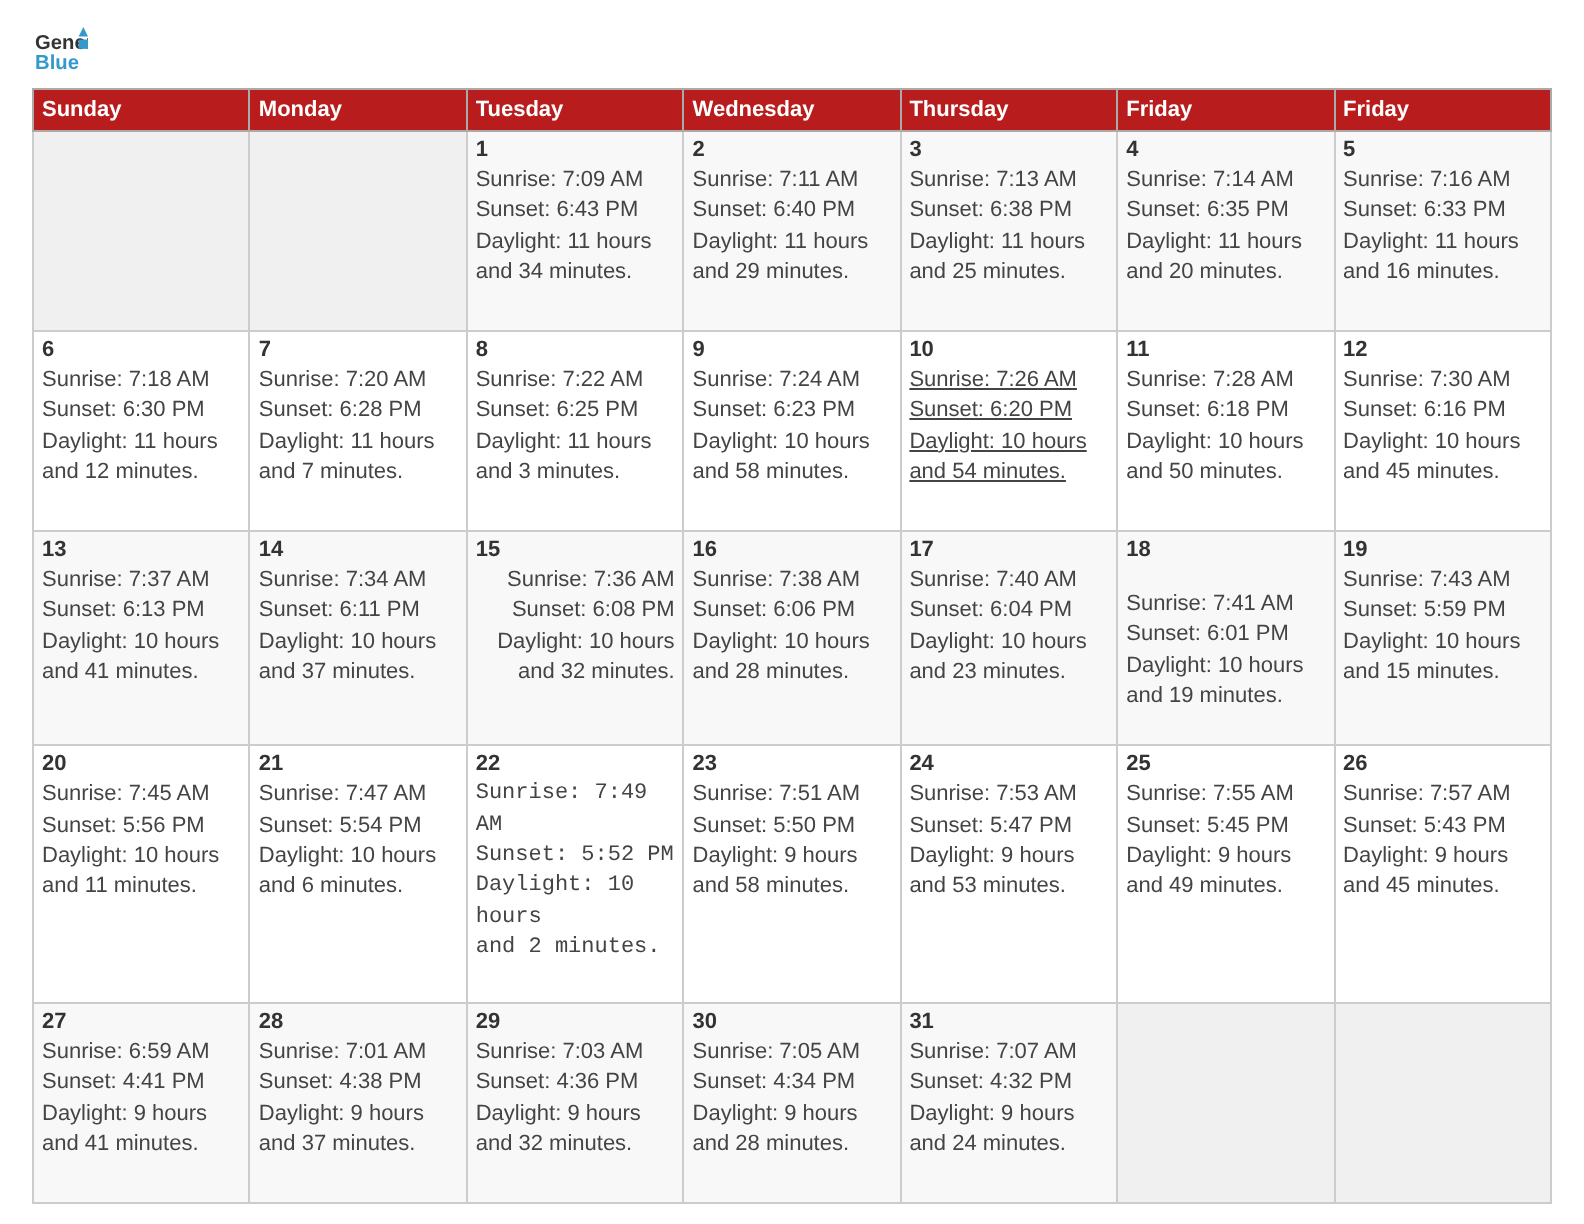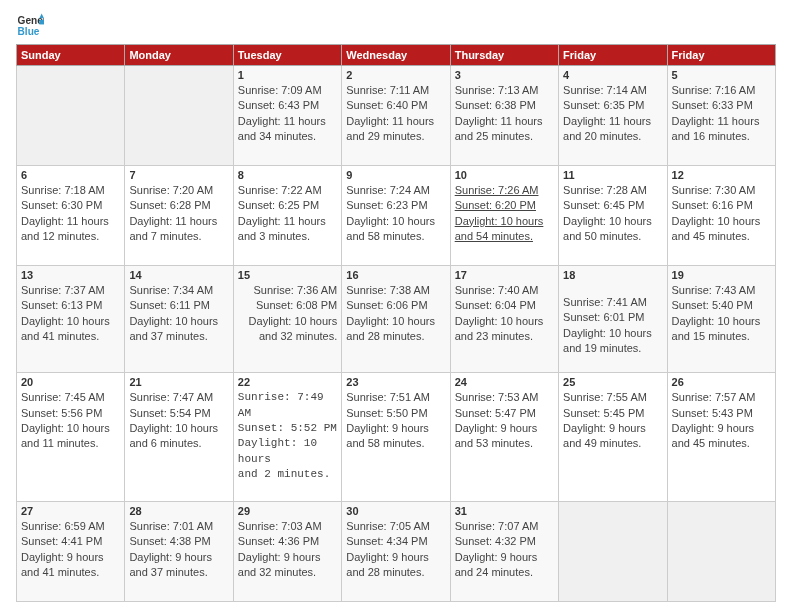--- a/index.html
+++ b/index.html
@@ -206,7 +206,7 @@
           <td>
             <span class="day-number">11</span>
             <div class="day-info" style="white-space: pre-line;">Sunrise: 7:28 AM
-Sunset: 6:45 PM
+Sunset: 6:18 PM
 Daylight: 10 hours
 and 50 minutes.</div>
           </td>

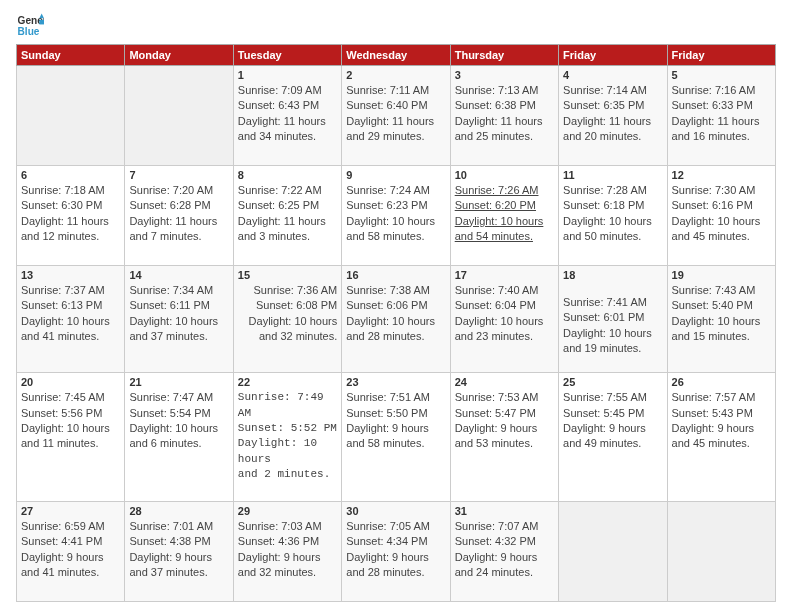--- a/index.html
+++ b/index.html
@@ -264,7 +264,7 @@
           <td>
             <span class="day-number">19</span>
             <div class="day-info" style="white-space: pre-line;">Sunrise: 7:43 AM
-Sunset: 5:40 PM
+Sunset: 5:59 PM
 Daylight: 10 hours
 and 15 minutes.</div>
           </td>

